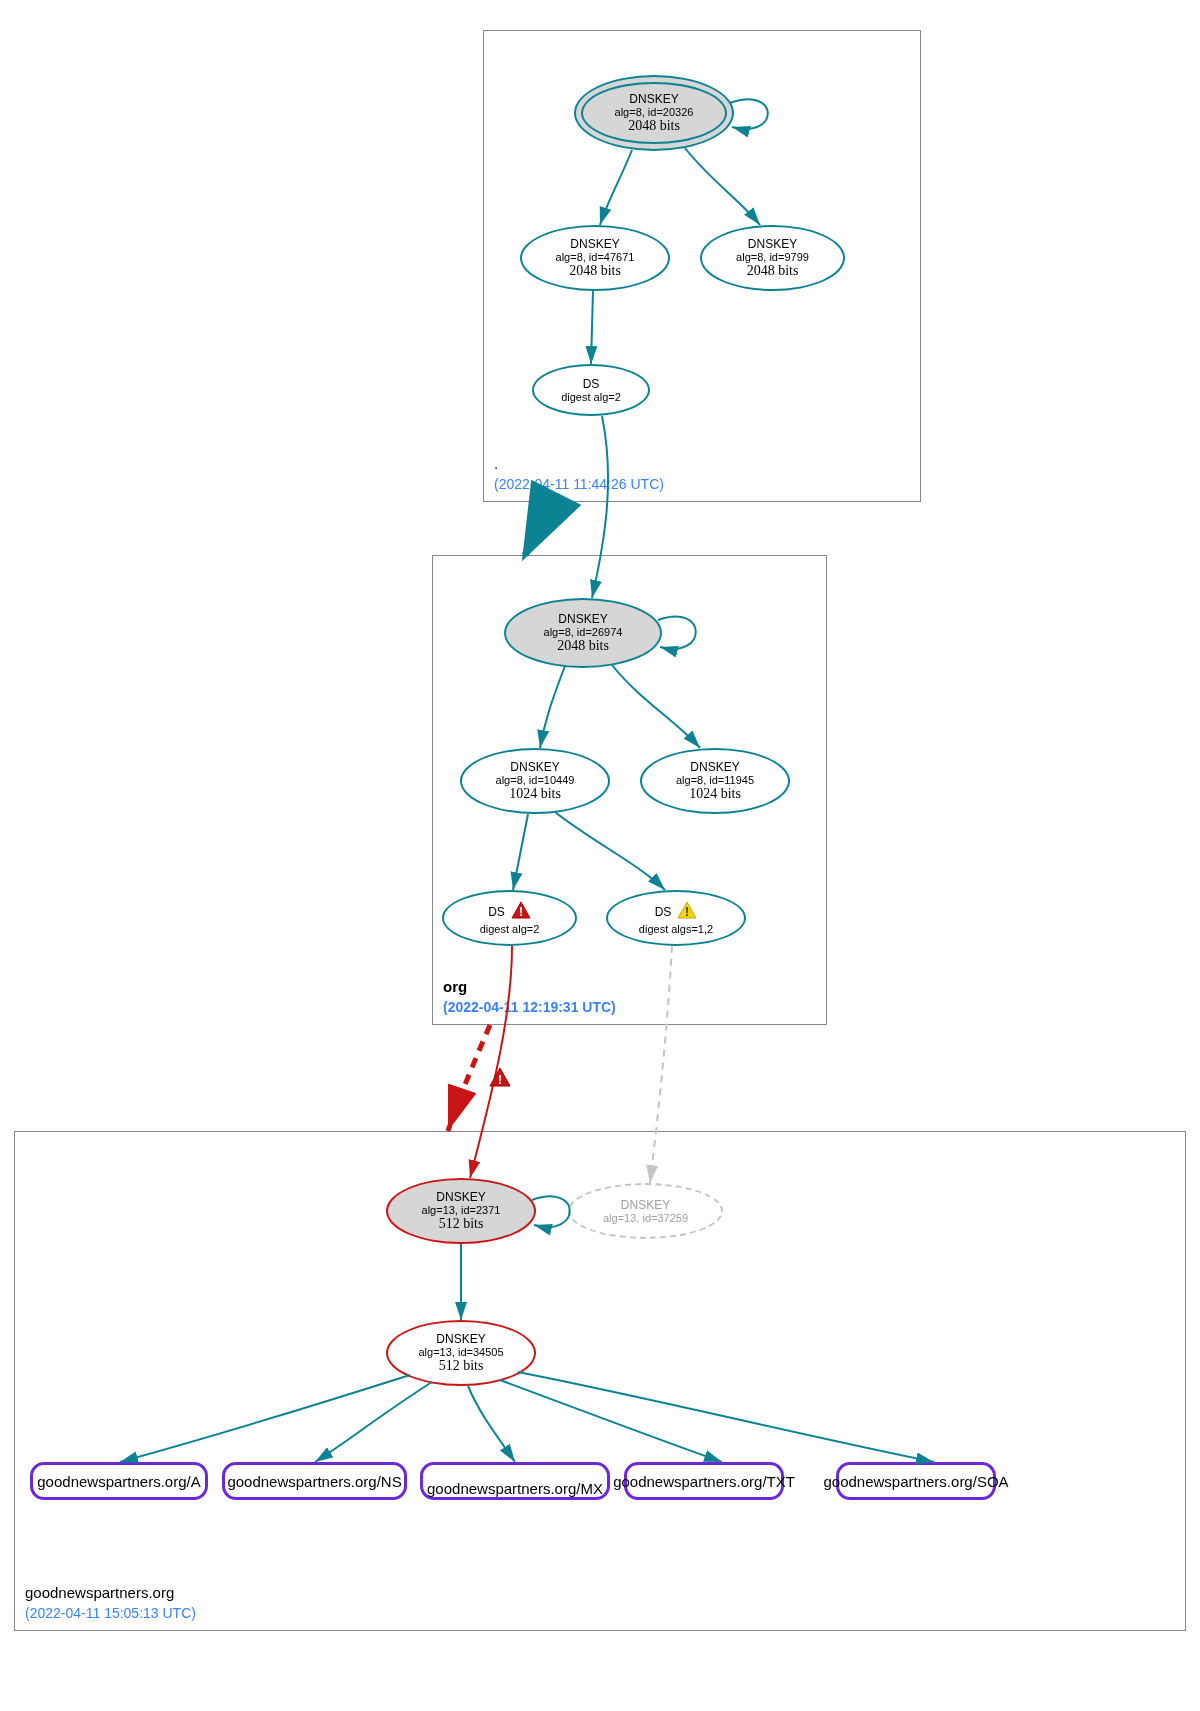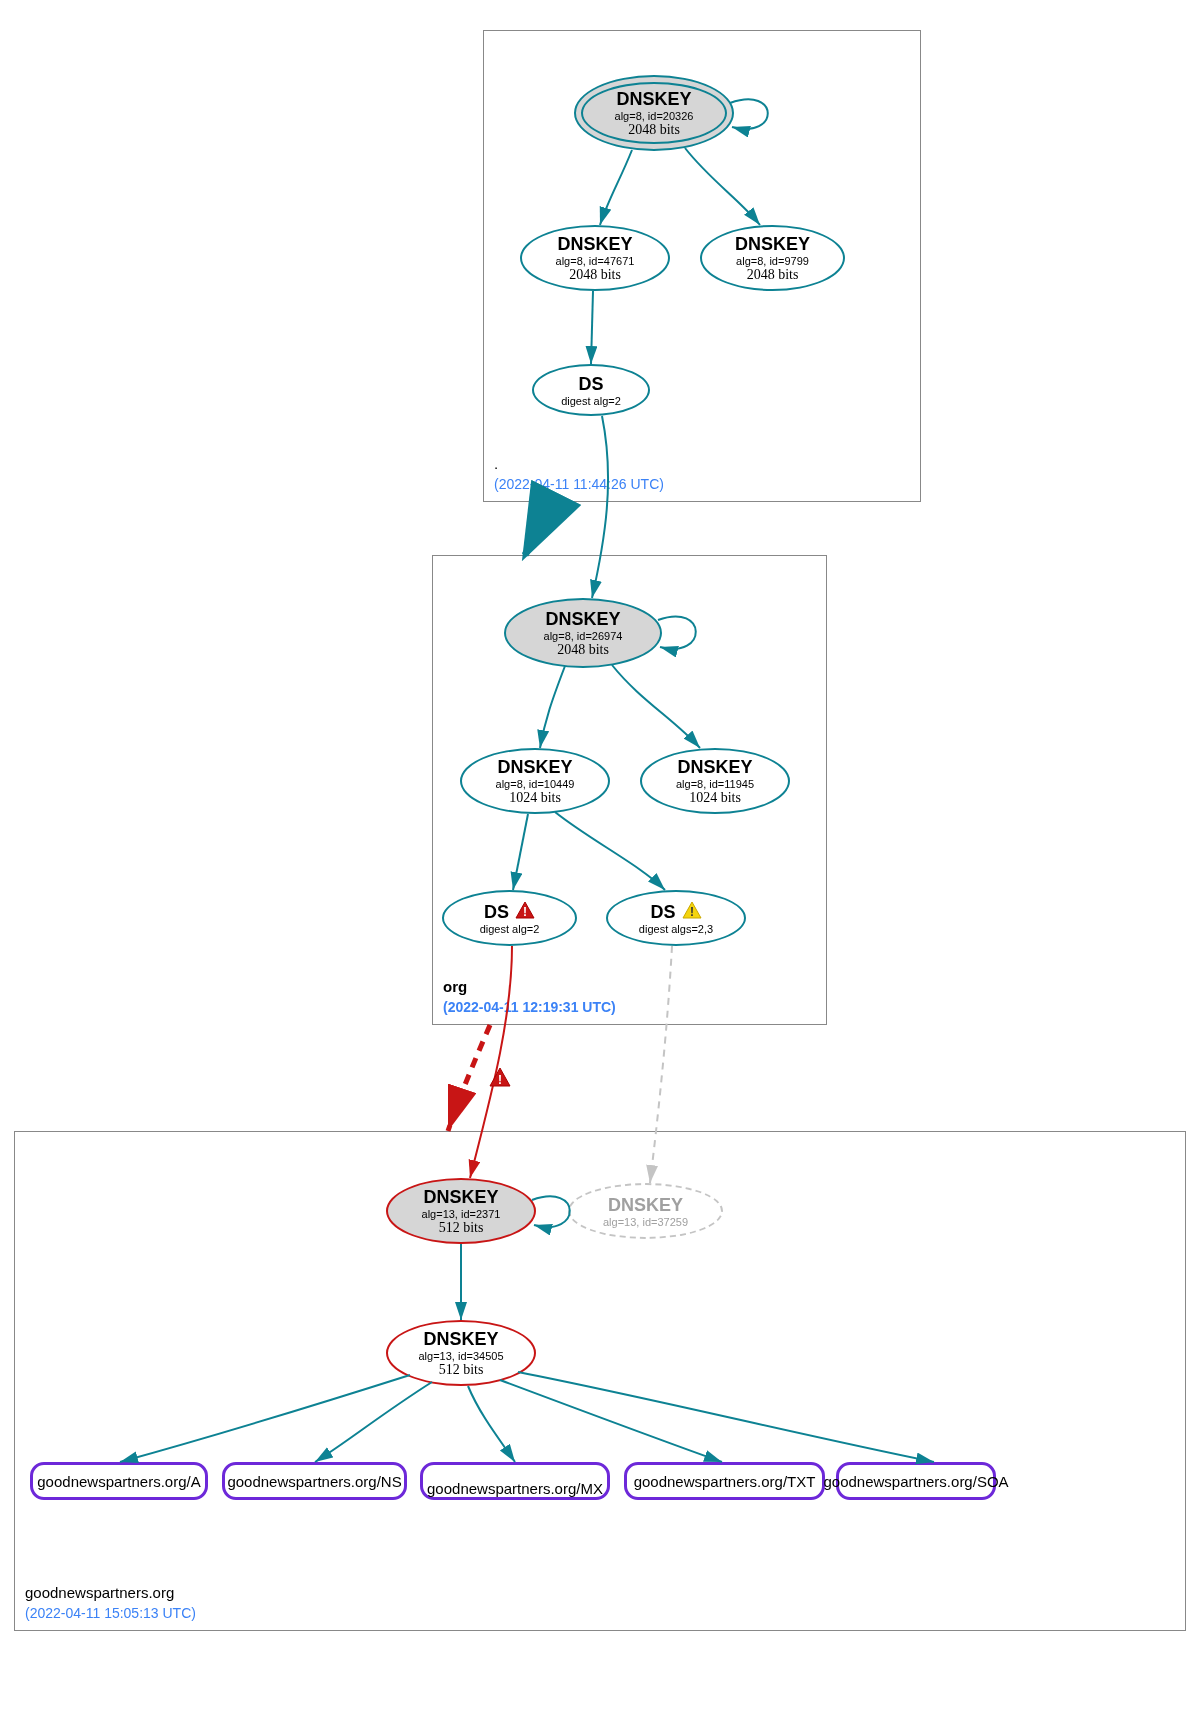--- a/index.html
+++ b/index.html
@@ -52,7 +52,7 @@
     border:2px solid #0d8293;
     border-radius:50%;
   }
-  .title { font-size: 18px; font-weight: 700; color:#000; }
+  .title { font-size: 12px; font-weight: 400; color:#000; }
   .sub   { font-size: 11px; color:#000; }
   .sub2  { font-size: 14px; color:#000;font-family:Liberation Serif, serif; }
   .dashed-grey .title, .dashed-grey .sub { color:#a0a0a0; }

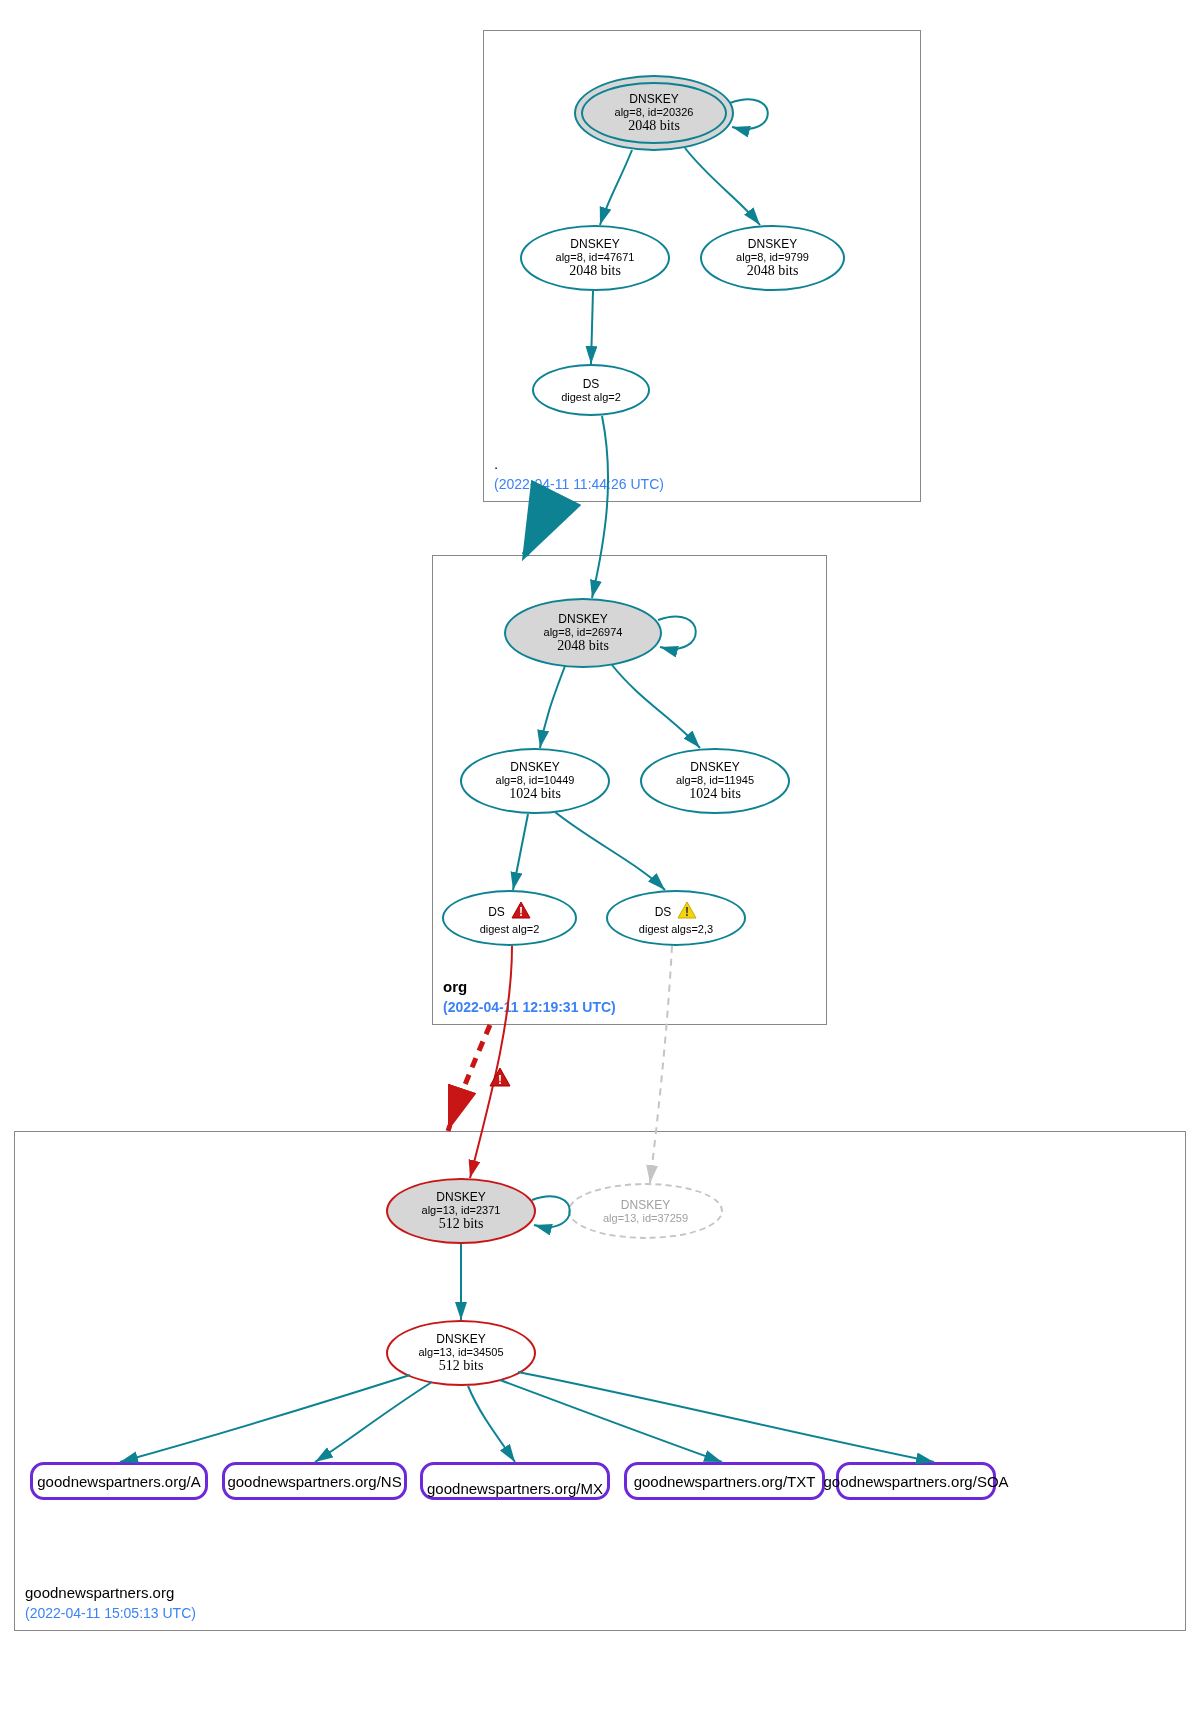--- a/index.html
+++ b/index.html
@@ -170,7 +170,7 @@
         </svg>
     </span>
   </div>
-  <div class="sub">digest algs=2,3</div>
+  <div class="sub">digest algs=1,2</div>
 </div>
 
 <div class="node grey red-border" style="left:386px; top:1178px; width:150px; height:66px;">

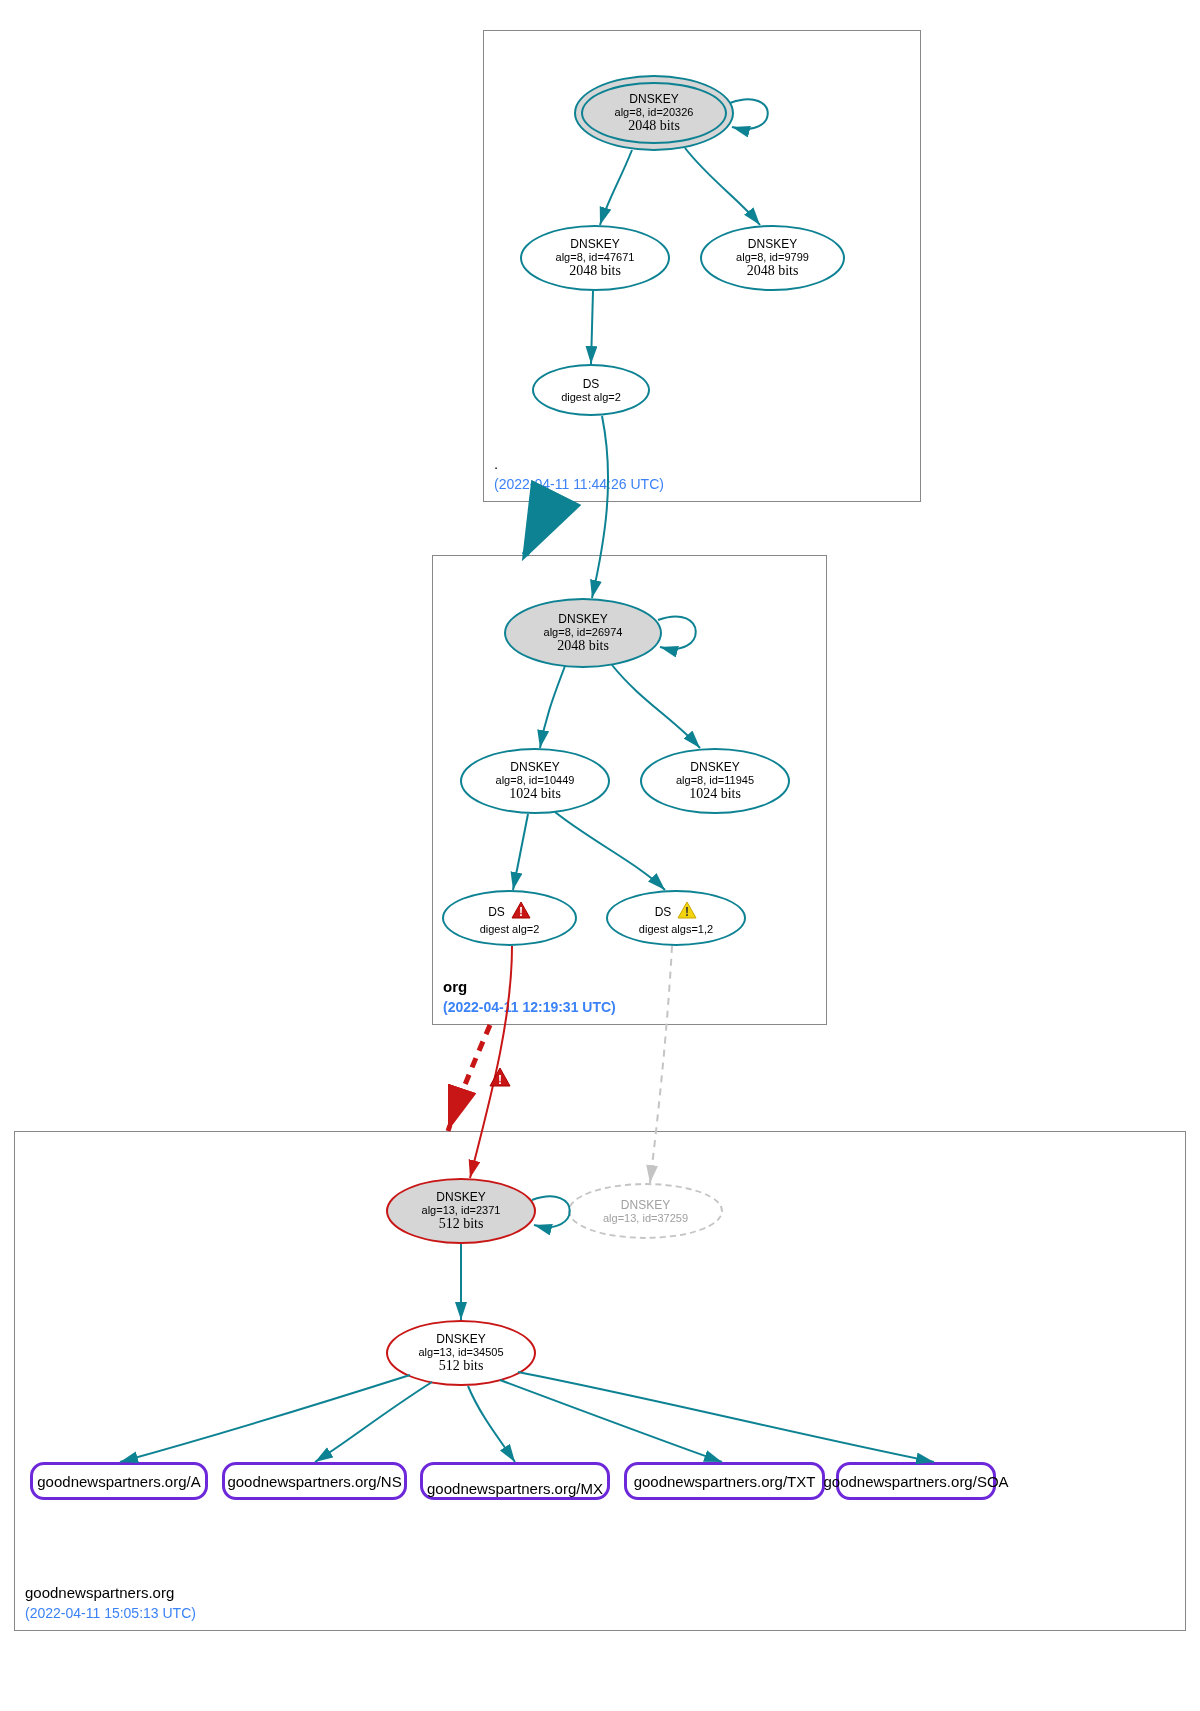--- a/index.html
+++ b/index.html
@@ -199,7 +199,7 @@
 <div class="rr" style="left:420px; top:1462px; width:190px;align-items:flex-end;">
     <span>goodnewspartners.org/MX</span>
   </div>
-<div class="rr" style="left:624px; top:1462px; width:201px;">
+<div class="rr" style="left:624px; top:1462px; width:160px;">
     <span>goodnewspartners.org/TXT</span>
   </div>
 <div class="rr" style="left:836px; top:1462px; width:160px;">

